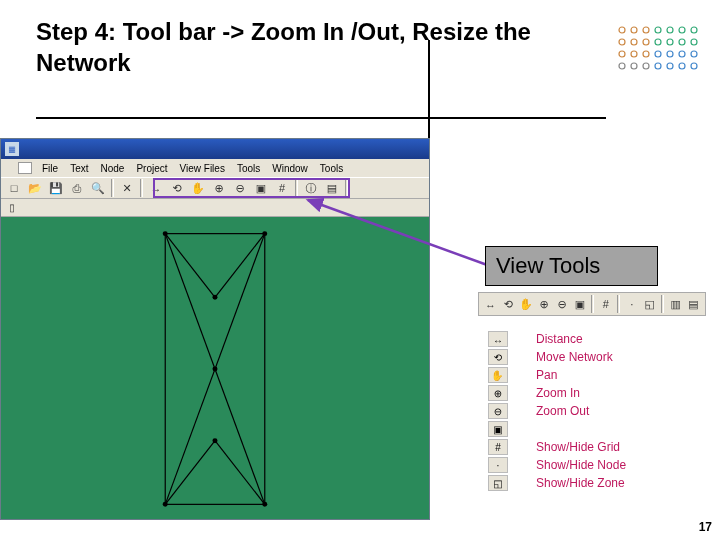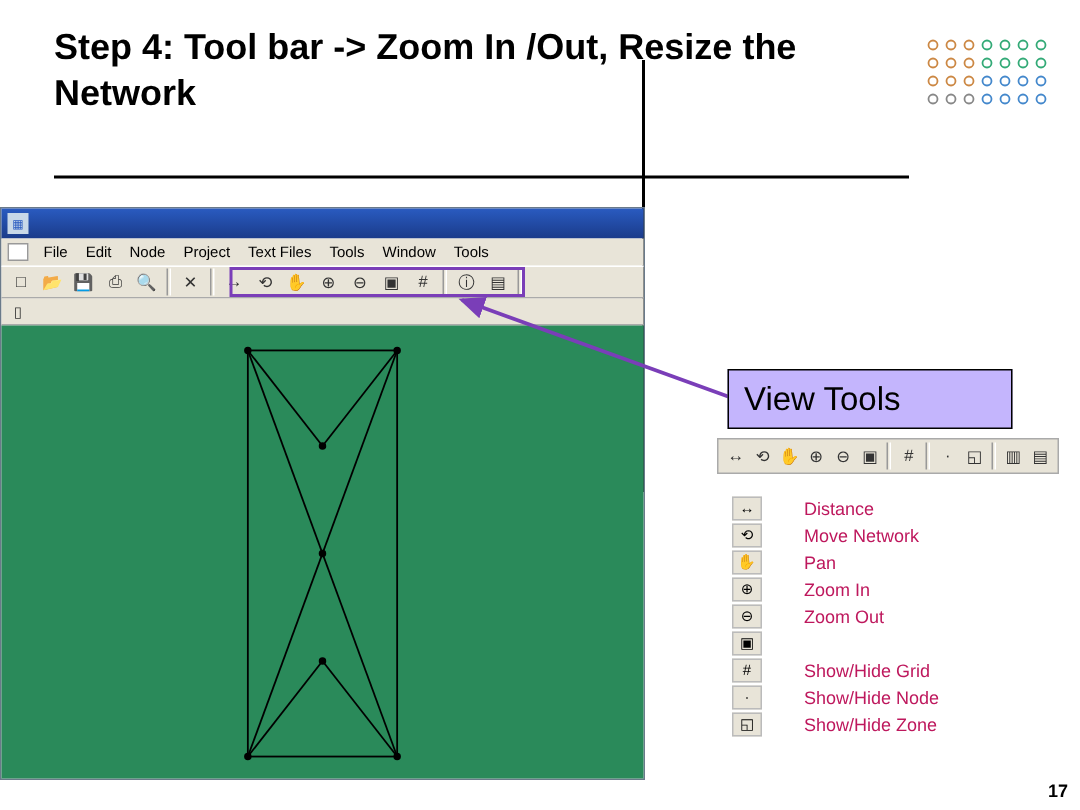--- a/index.html
+++ b/index.html
@@ -15,7 +15,7 @@
   .app-window { position: absolute; top: 138px; left: 0; width: 430px; height: 382px; border: 1px solid #6a7a8a; }
   .titlebar { height: 20px; background: linear-gradient(#2a5bc0,#1a3b8a); display: flex; align-items: center; padding: 0 4px; color: #fff; font-size: 10px; }
   .titlebar .icon { width: 14px; height: 14px; background: #c8d8e8; margin-right: 4px; display: flex; align-items: center; justify-content: center; font-size: 8px; color: #2a5bc0; }
-  .menubar { height: 18px; background: #e8e4d8; display: flex; align-items: center; padding: 0 4px; font-size: 10px; color: #000; }
+  .menubar { height: 18px; background: #e8e4d8; display: flex; align-items: center; padding: 0 17px; font-size: 10px; color: #000; }
   .menubar .micon { width: 14px; height: 12px; background: #fff; border: 1px solid #999; margin-right: 4px; }
   .menubar span { padding: 0 6px; cursor: default; }
   

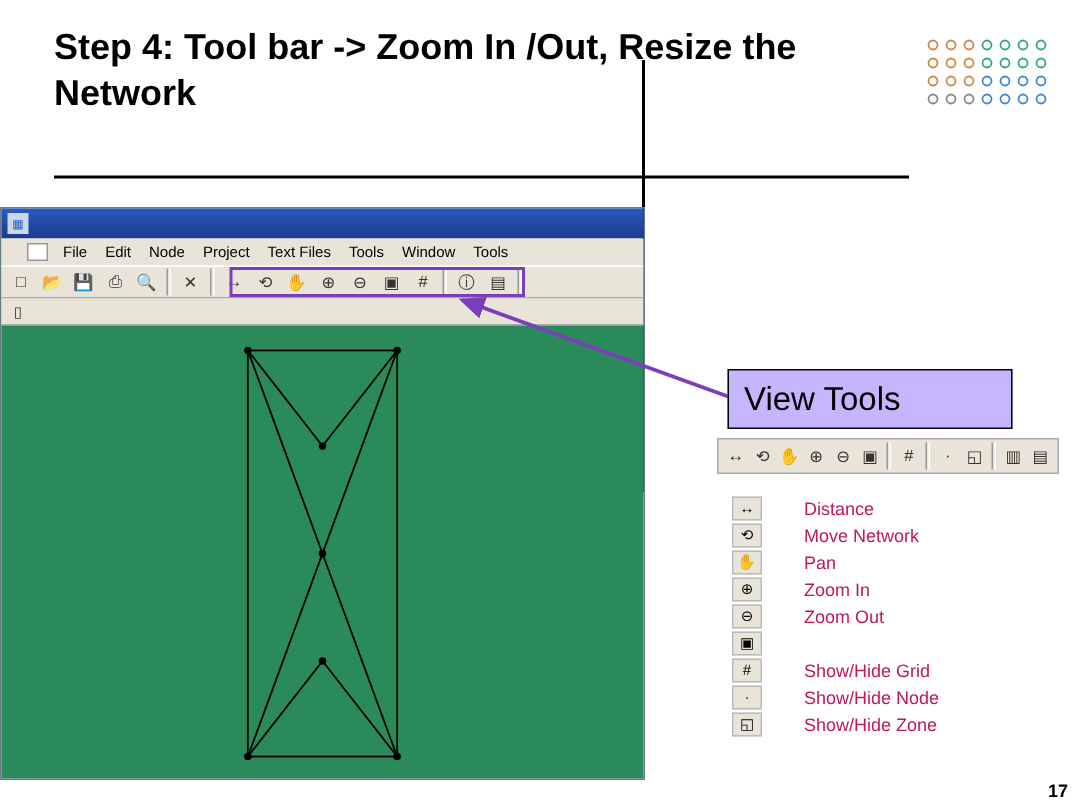--- a/index.html
+++ b/index.html
@@ -93,7 +93,7 @@
   <div class="menubar">
     <span class="micon"></span>
     <span>File</span>
-    <span>Edit</span>
+    <span>Text</span>
     <span>Node</span>
     <span>Project</span>
     <span>Text Files</span>

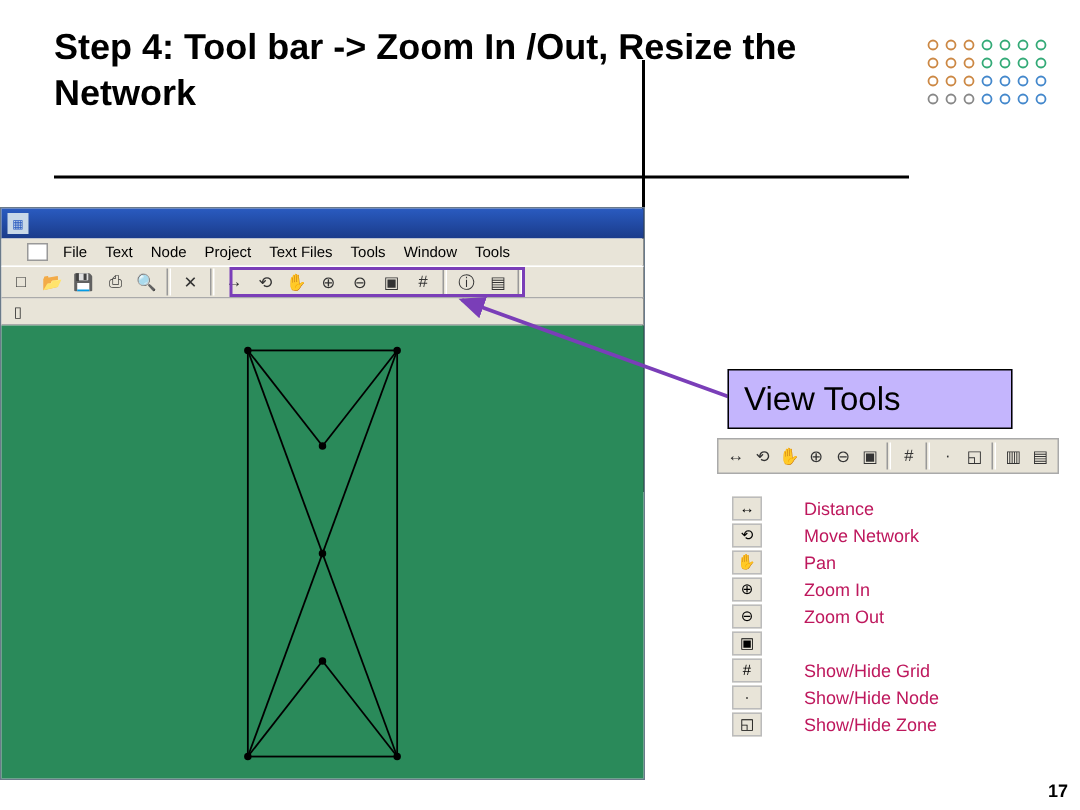--- a/index.html
+++ b/index.html
@@ -96,7 +96,7 @@
     <span>Text</span>
     <span>Node</span>
     <span>Project</span>
-    <span>Text Files</span>
+    <span>View Files</span>
     <span>Tools</span>
     <span>Window</span>
     <span>Tools</span>

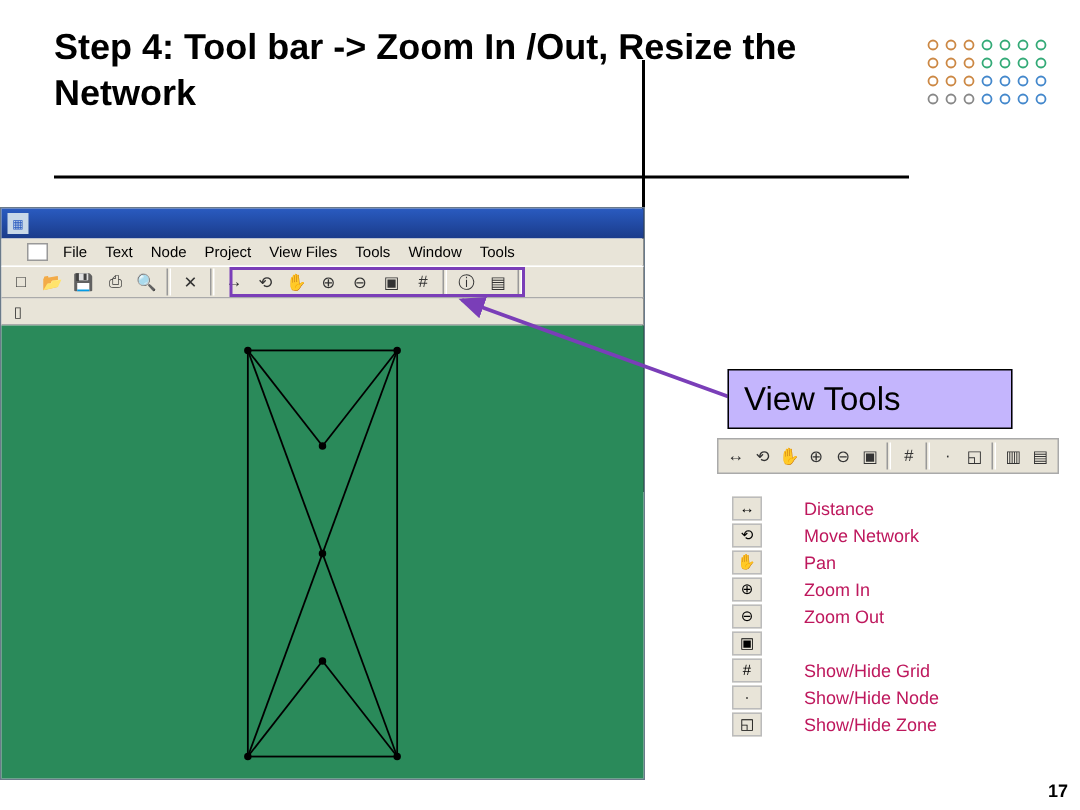--- a/index.html
+++ b/index.html
@@ -30,7 +30,7 @@
   .canvas { position: relative; width: 100%; height: 302px; background: #2a8a5a; }
   .canvas svg { width: 100%; height: 100%; }
   
-  .vt-header { position: absolute; top: 246px; left: 485px; font-size: 22px; color: #000; background: #c4b5fd; padding: 6px 10px; border: 1px solid #000; width: 190px; }
+  .vt-header { position: absolute; top: 246px; left: 485px; font-size: 22px; color: #000; background: #a3a3a3; padding: 6px 10px; border: 1px solid #000; width: 173px; }
   
   .vt-strip { position: absolute; top: 292px; left: 478px; width: 228px; height: 24px; background: #e8e4d8; border: 1px solid #aaa; display: flex; align-items: center; padding: 0 3px; gap: 1px; }
   .vt-strip .tbtn { width: 17px; height: 18px; }

